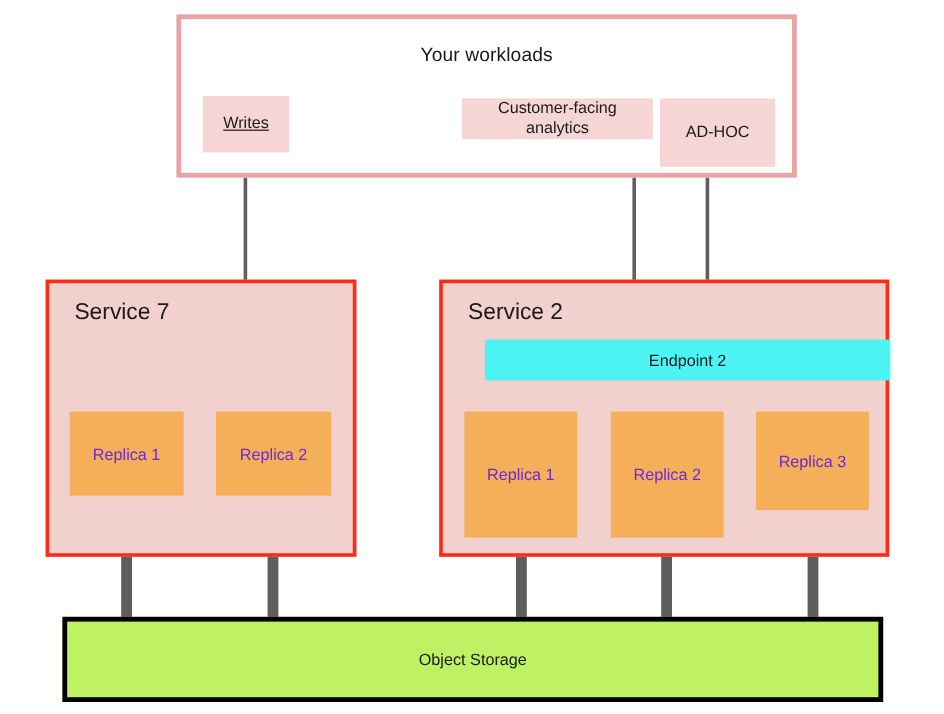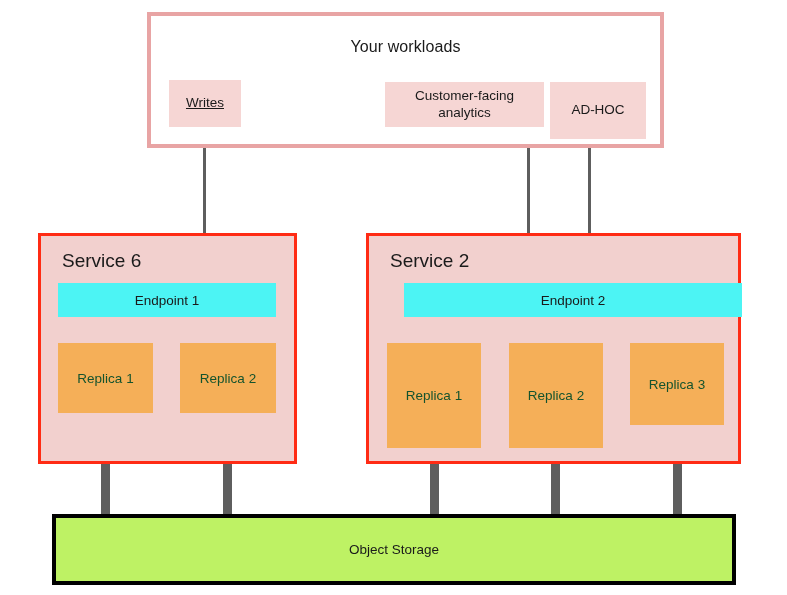--- a/index.html
+++ b/index.html
@@ -55,7 +55,7 @@
     padding: 2px 4px;
   }
   #chip-writes  { left: 169px; top: 80px; width: 72px; height: 47px; text-decoration: underline; }
-  #chip-cfa     { left: 385px; top: 82px; width: 159px; height: 45px; }
+  #chip-cfa     { left: 385px; top: 82px; width: 159px; height: 34px; }
   #chip-adhoc   { left: 550px; top: 82px; width: 96px;  height: 57px; }
 
   

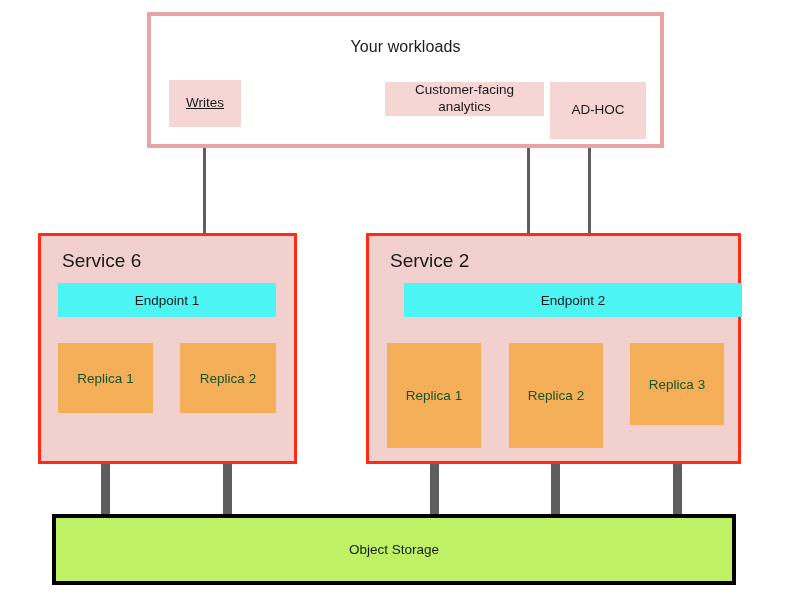--- a/index.html
+++ b/index.html
@@ -177,7 +177,7 @@
   <div class="chip" id="chip-adhoc">AD-HOC</div>
 
   <div class="service-box" id="service-1">
-    <div class="service-label">Service 6</div>
+    <div class="service-label">Service 7</div>
   </div>
 
   <div class="endpoint" id="endpoint-1">Endpoint 1</div>

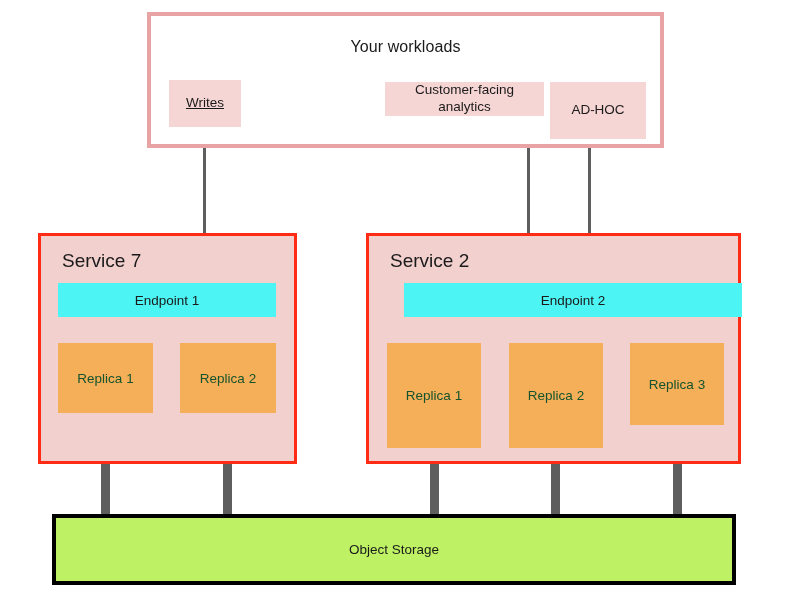--- a/index.html
+++ b/index.html
@@ -180,7 +180,6 @@
     <div class="service-label">Service 7</div>
   </div>
 
-  <div class="endpoint" id="endpoint-1">Endpoint 1</div>
 
   <div class="replica" id="s1-replica-1">Replica 1</div>
   <div class="replica" id="s1-replica-2">Replica 2</div>

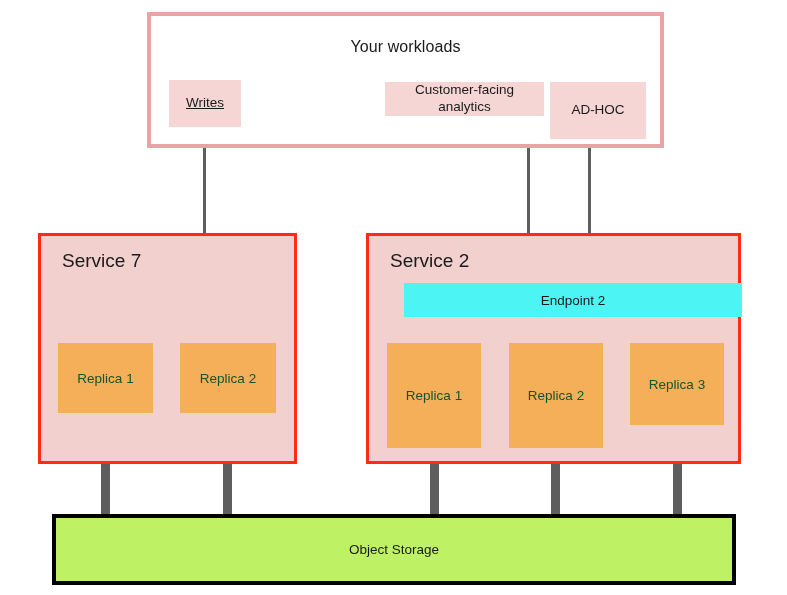--- a/index.html
+++ b/index.html
@@ -94,7 +94,7 @@
   .replica {
     position: absolute;
     background: #f5af58;
-    color: #14532d;
+    color: #6d28d9;
     font-size: 13.5px;
     display: flex;
     align-items: center;

